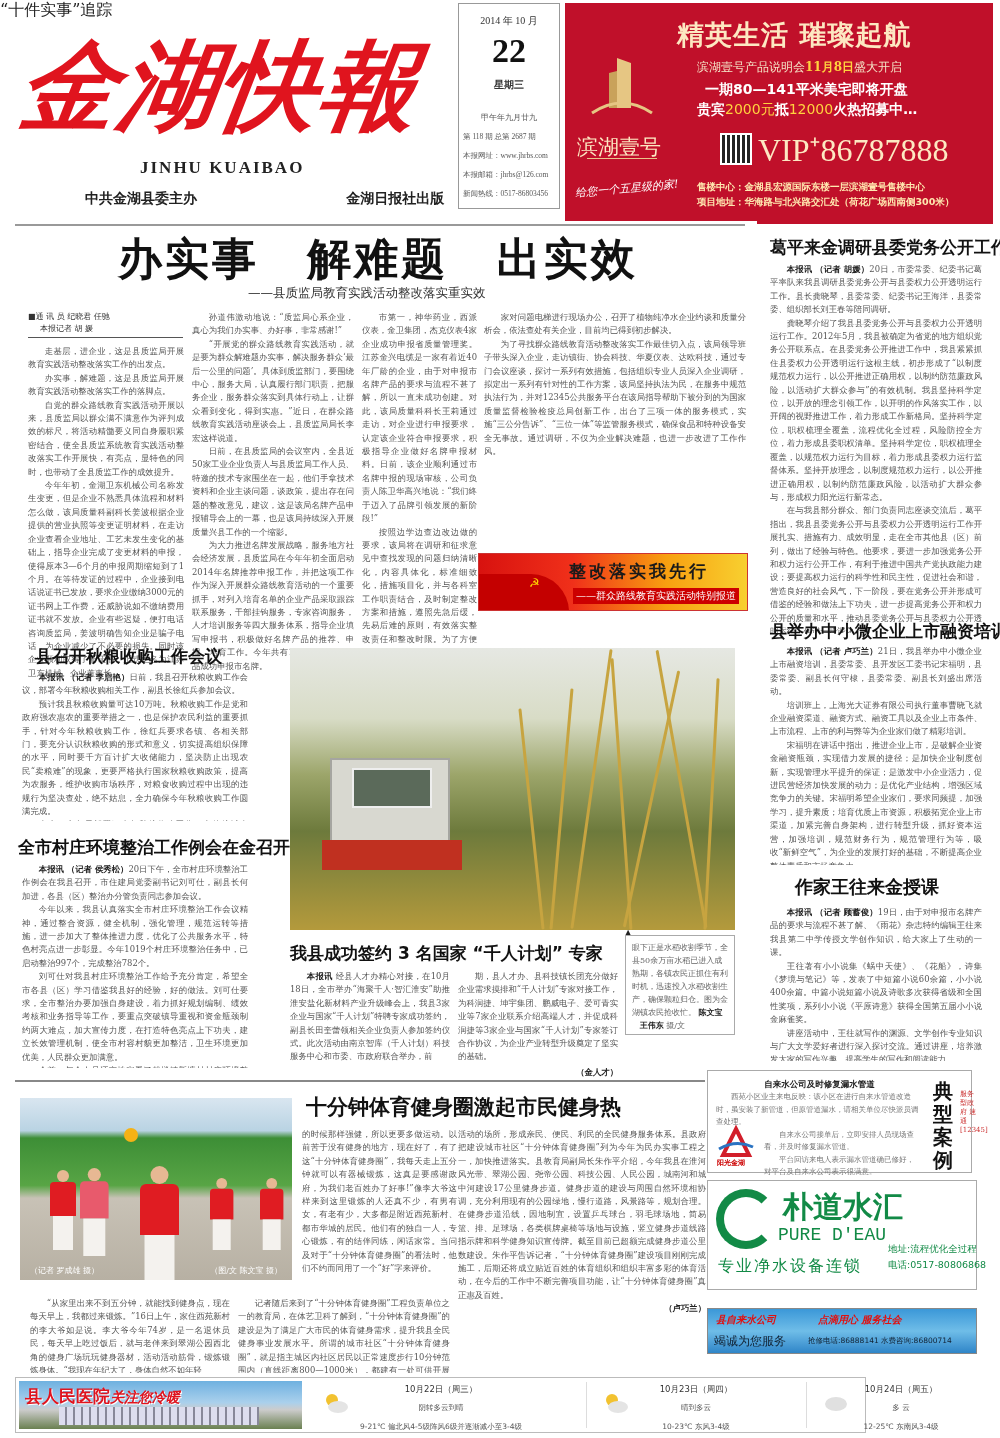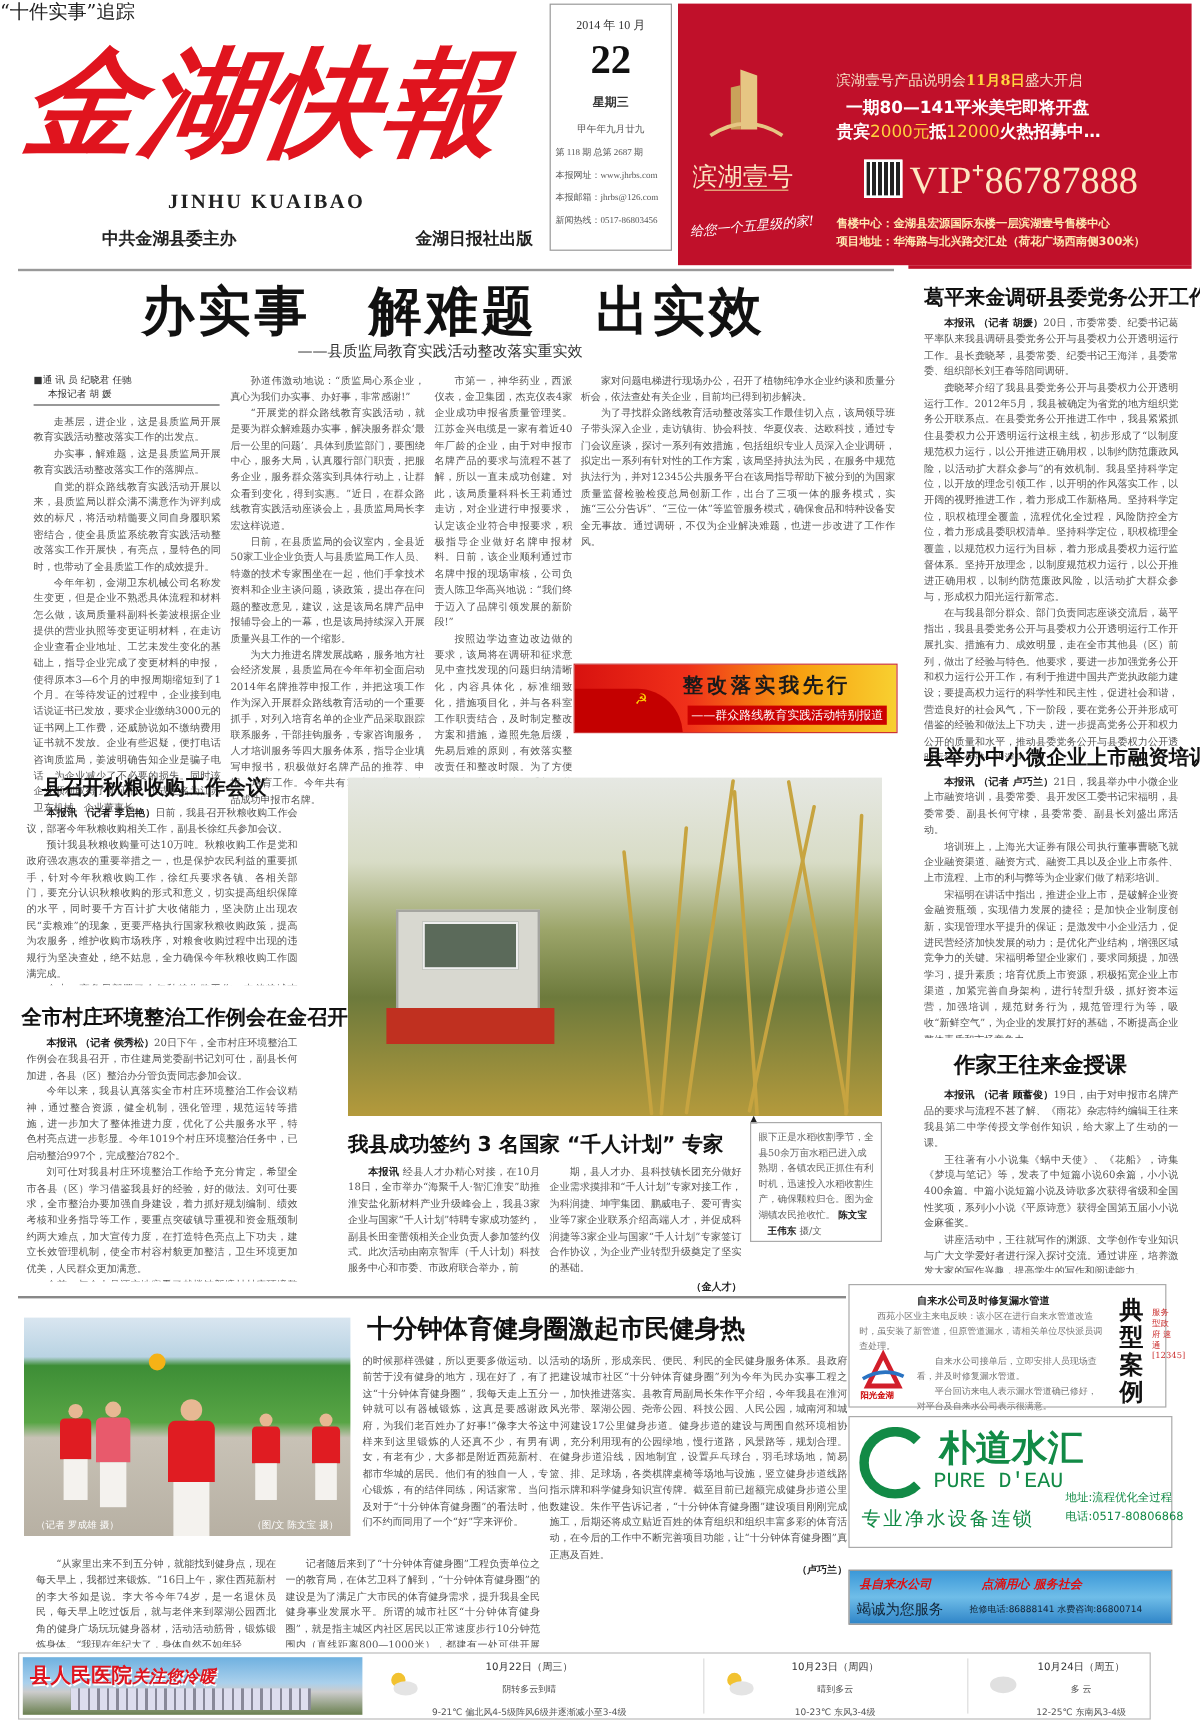--- a/index.html
+++ b/index.html
@@ -146,6 +146,7 @@
   <div class="brand">滨湖壹号</div>
   <div class="brand-sub"></div>
   <div class="tagline">给您一个五星级的家!</div>
+  <div class="slogan">精英生活  璀璨起航</div>
   <div class="launch"><span>滨湖壹号产品说明会</span><b>11月8日</b><span>盛大开启</span></div>
   <div class="promo1">一期80—141平米美宅即将开盘</div>
   <div class="promo2"><span>贵宾</span><b>2000元</b><span>抵</span><b>12000</b><span>火热招募中…</span></div>

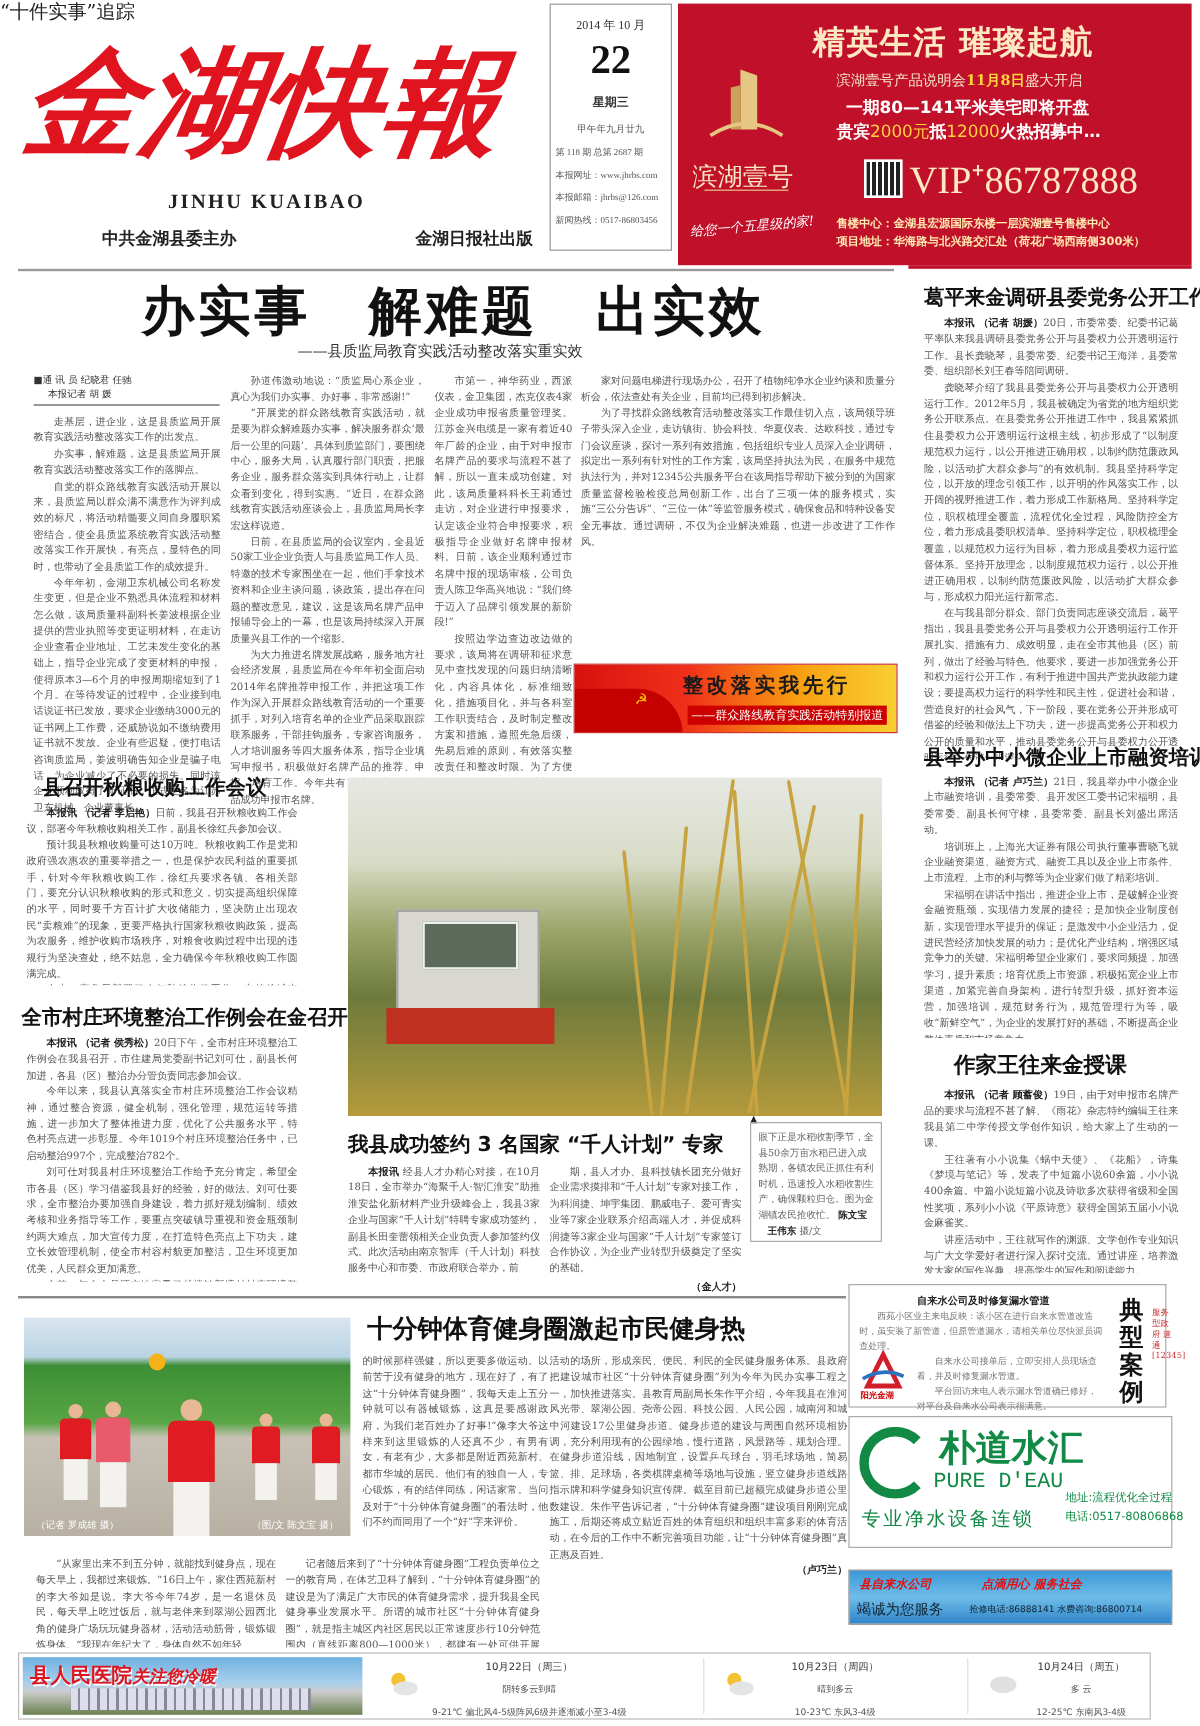--- a/index.html
+++ b/index.html
@@ -21,7 +21,7 @@
   .datebox .ym { font-size: 10px; margin-top: 6px; }
   .datebox .day { font-size: 34px; font-weight: bold; color: #111; margin-top: 4px; line-height: 38px; }
   .datebox .wk { font-size: 10px; font-weight: bold; margin-top: 8px; }
-  .datebox .lunar { font-size: 8px; margin-top: 10px; color: #555; }
+  .datebox .lunar { font-size: 8px; margin-top: 20px; color: #555; }
   .datebox .issue, .datebox .line { text-align: left; font-size: 7.5px; margin-top: 9px; color: #555; white-space: nowrap; }
 
   

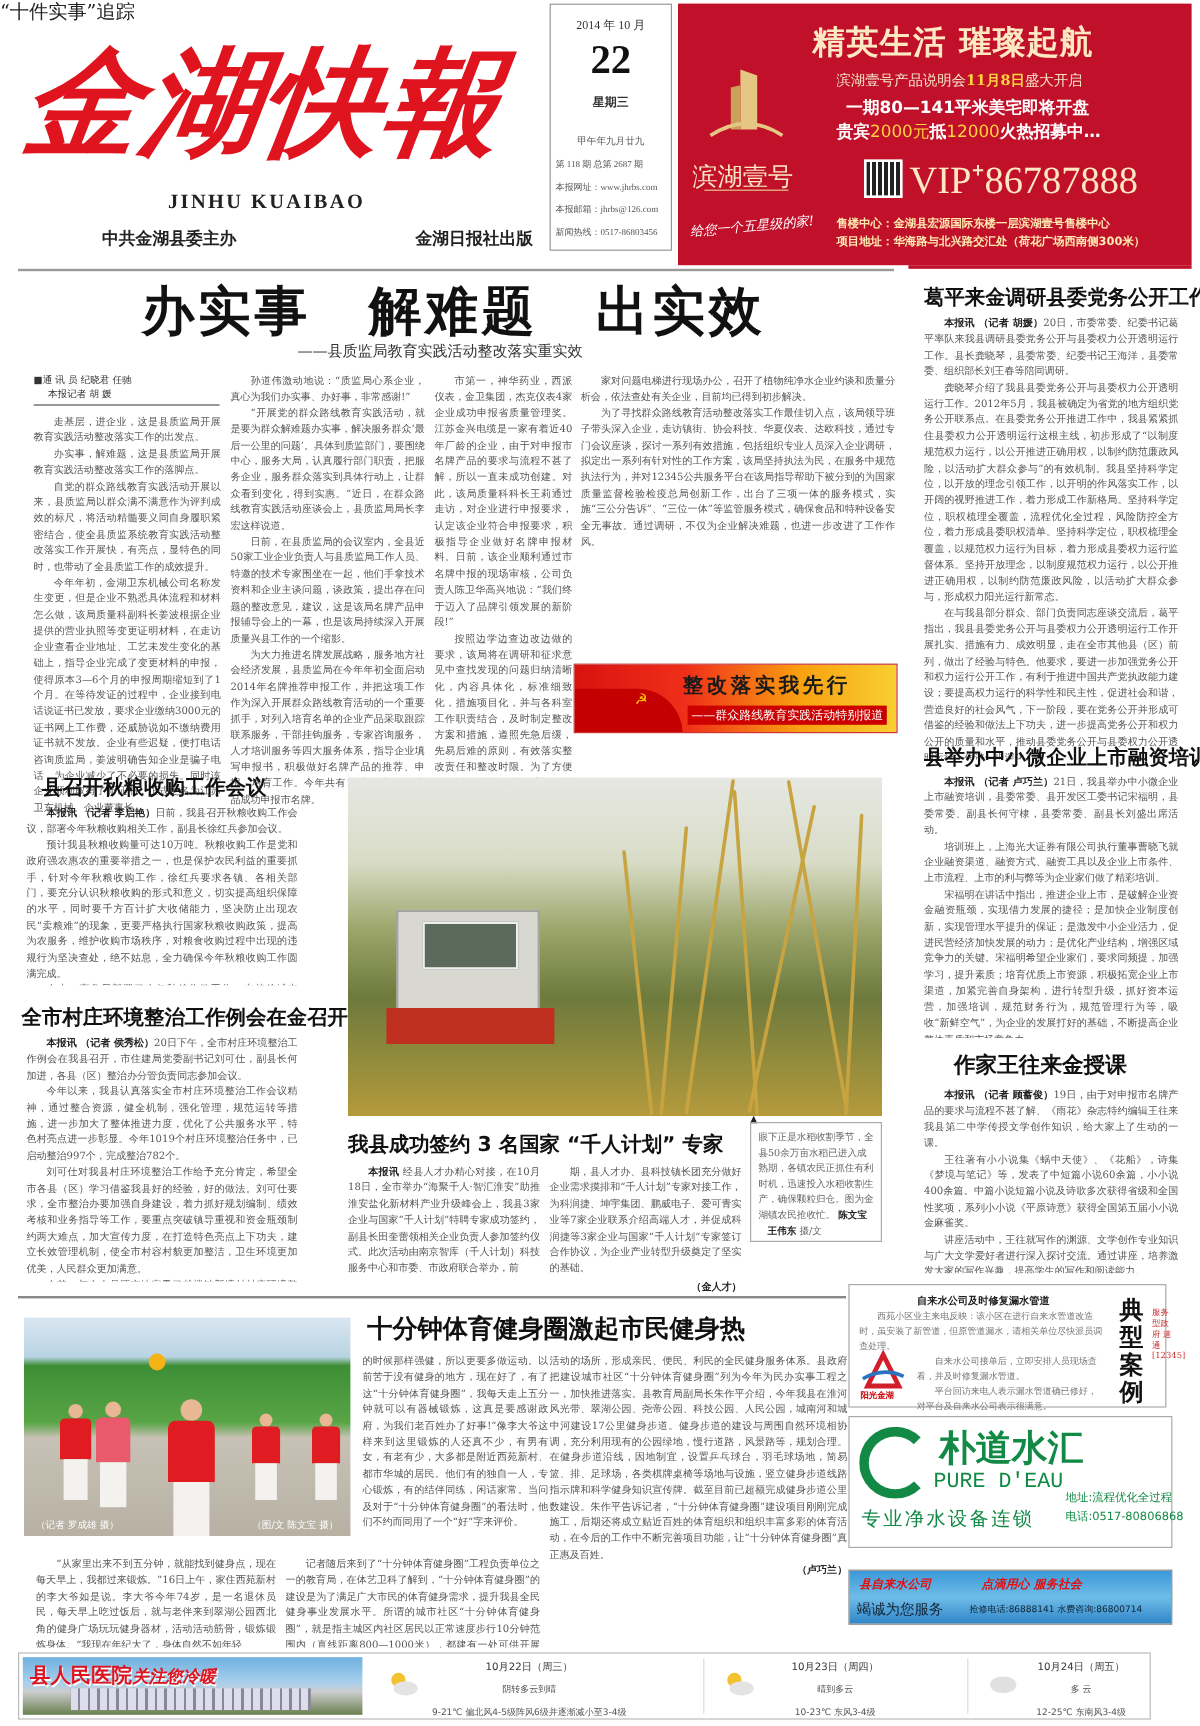--- a/index.html
+++ b/index.html
@@ -103,7 +103,7 @@
   .ad-tap .d { position: absolute; left: 100px; top: 27px; font-size: 7.5px; color: #123; white-space: nowrap; font-family: "DejaVu Sans", sans-serif; }
 
   
-  .bottom-strip { left: 15px; top: 1377px; width: 944px; height: 56px; border: 1px solid #bbb; }
+  .bottom-strip { left: 15px; top: 1377px; width: 851px; height: 56px; border: 1px solid #bbb; }
   .hosp-ad { position: absolute; left: 3px; top: 3px; width: 283px; height: 48px; background: linear-gradient(180deg,#6fb1e0 0%,#aad0ec 45%,#ccc 60%,#6a8050 100%); overflow: hidden; }
   .hosp-ad .t { position: absolute; left: 6px; top: 4px; font-family: "DejaVu Sans", sans-serif; font-weight: bold; font-size: 17px; color: #e0141e; white-space: nowrap; text-shadow: 1px 1px 0 #fff; }
   .hosp-ad .t span { font-size: 14px; font-family: "DejaVu Serif", serif; font-style: italic; }

